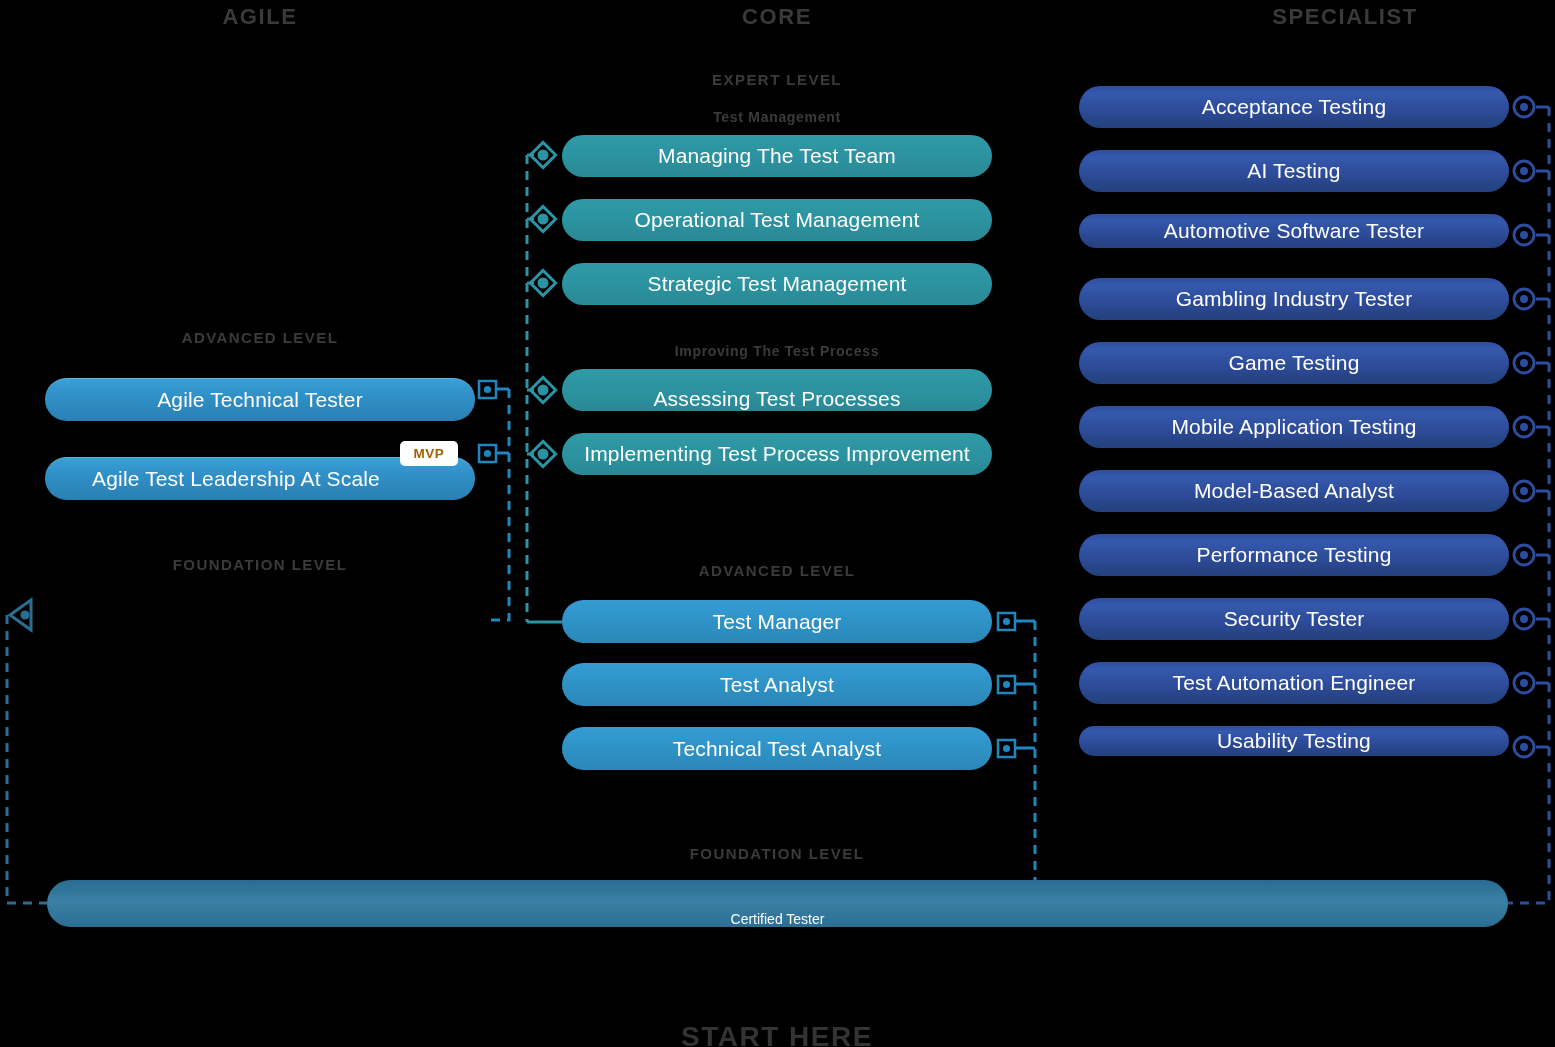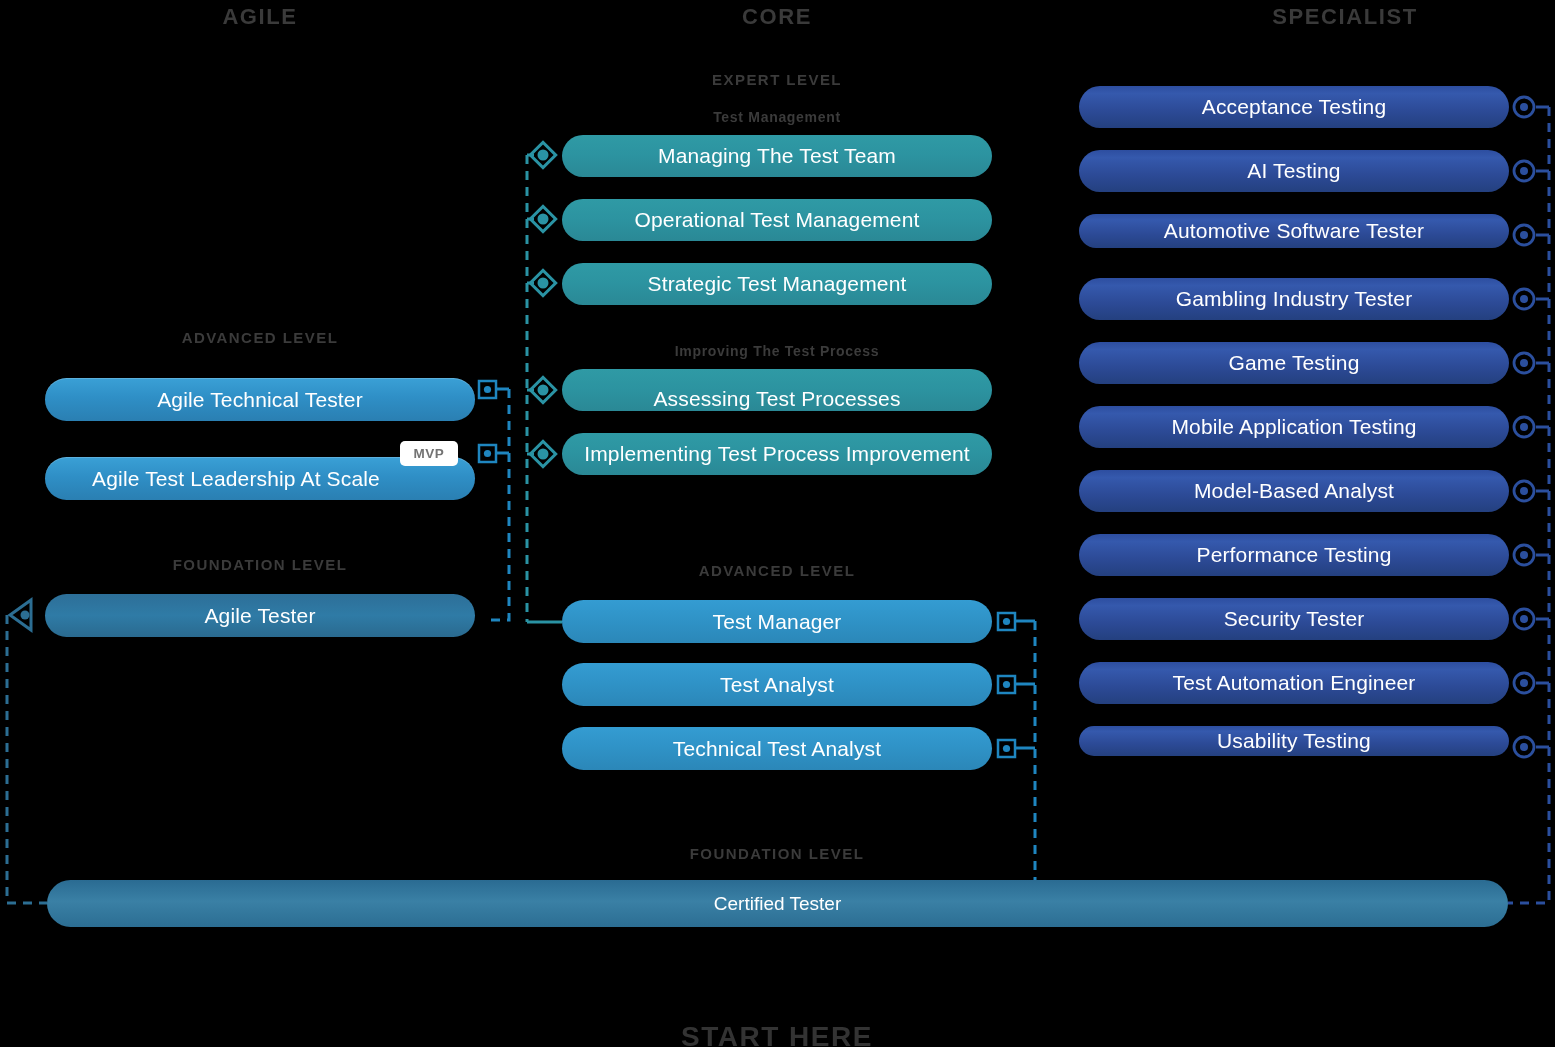--- a/index.html
+++ b/index.html
@@ -70,7 +70,7 @@
 
   .mvp {
     position: absolute;
-    background: #fff; color: #737373;
+    background: #fff; color: #a16207;
     font-size: 13.5px; font-weight: 700; letter-spacing: .5px;
     border-radius: 5px;
     display: flex; align-items: center; justify-content: center;

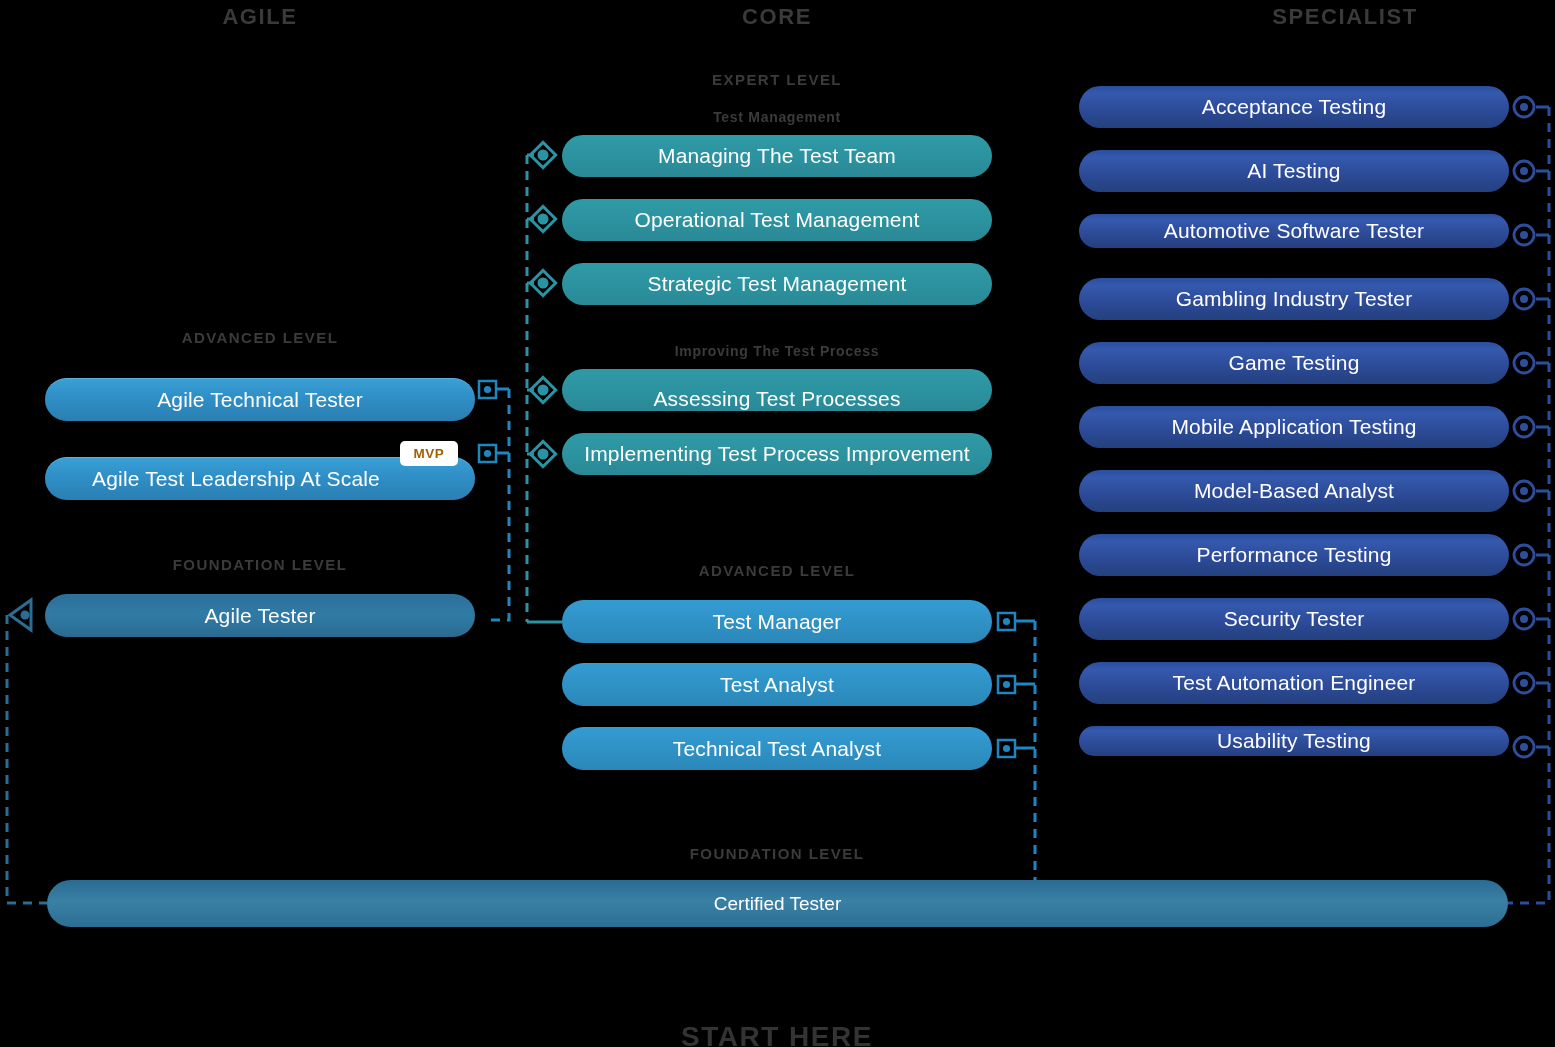--- a/index.html
+++ b/index.html
@@ -254,9 +254,6 @@
 
   <div class="level-cap" style="left:0px; top:556px; width:520px;">FOUNDATION LEVEL</div>
 
-  <div class="pill pill-agile-found" style="left:45px; top:594px; width:430px; height:43px;">
-    <span>Agile Tester</span>
-  </div>
 
   <div class="level-cap" style="left:517px; top:562px; width:520px;">ADVANCED LEVEL</div>
 

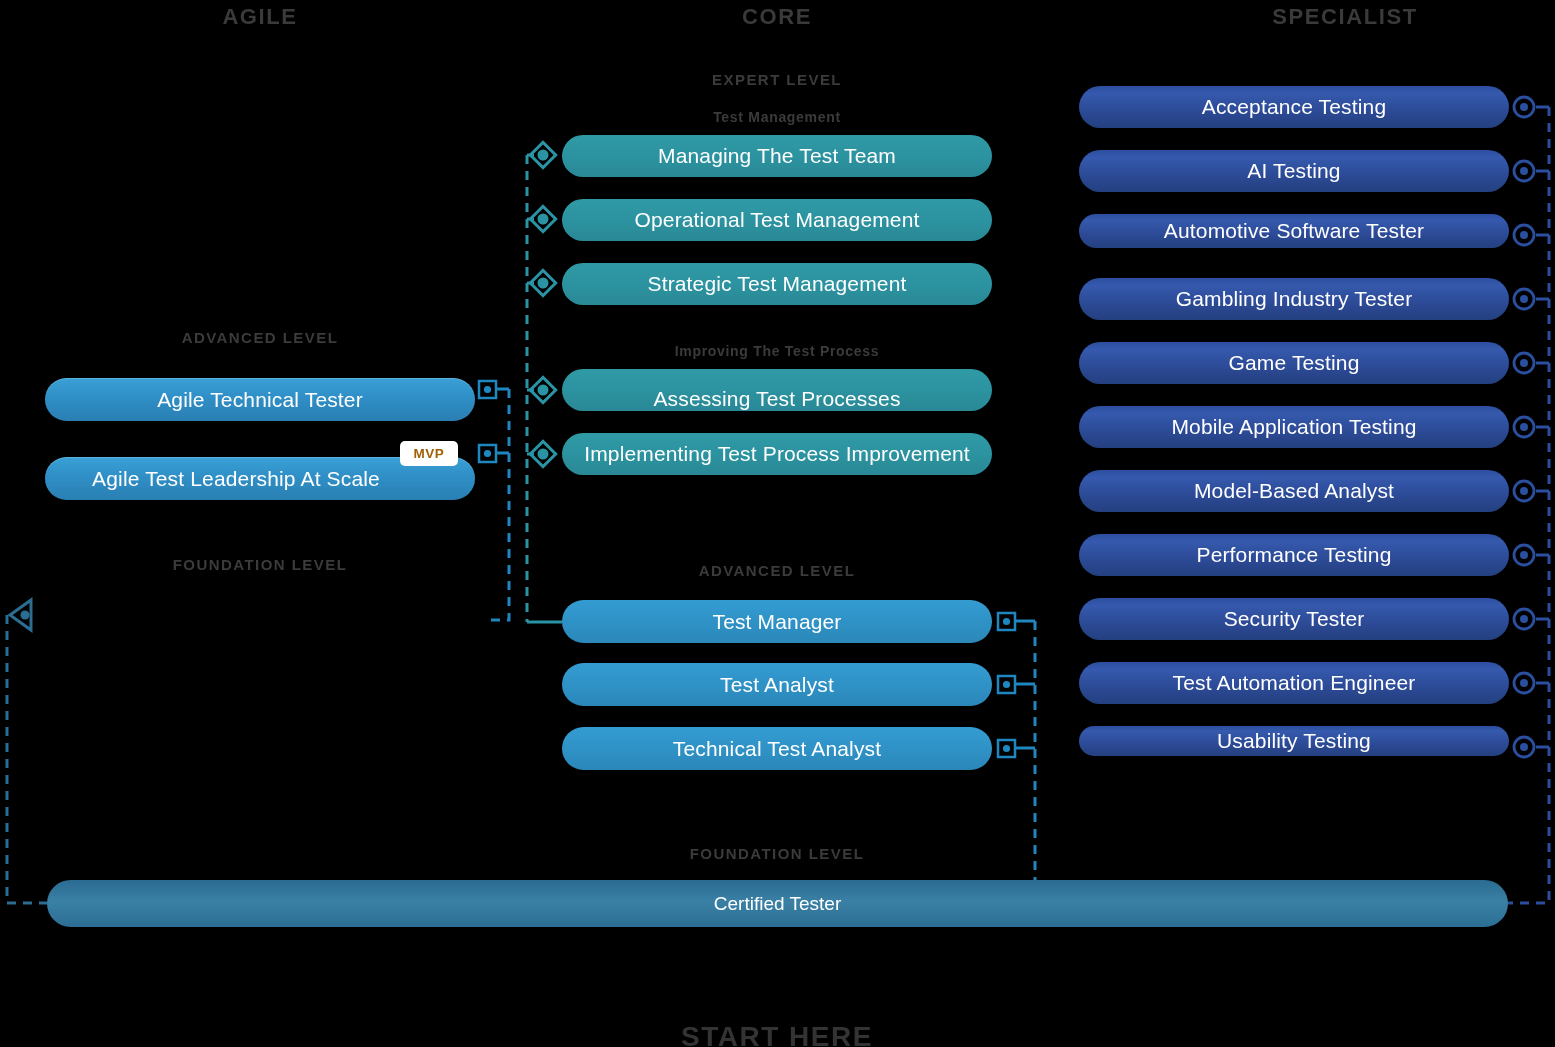--- a/index.html
+++ b/index.html
@@ -62,9 +62,9 @@
   }
   .pill-found-wide {
     position: absolute;
-    display: flex; align-items: center; justify-content: center;
+    display: flex; align-items: flex-end; justify-content: center;
     border-radius: 999px;
-    color: #fff; font-size: 19px;
+    color: #fff; font-size: 14px;
     background: linear-gradient(180deg,#2a6b92 0%, #3a80a5 45%, #2c6e93 100%);
   }
 

